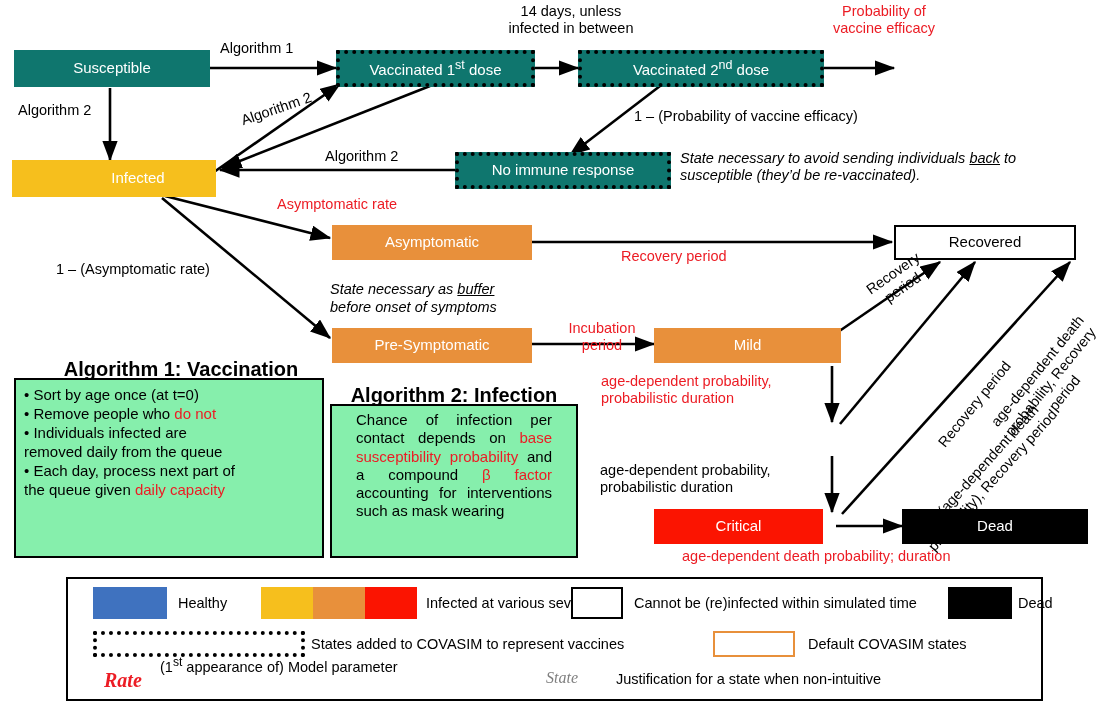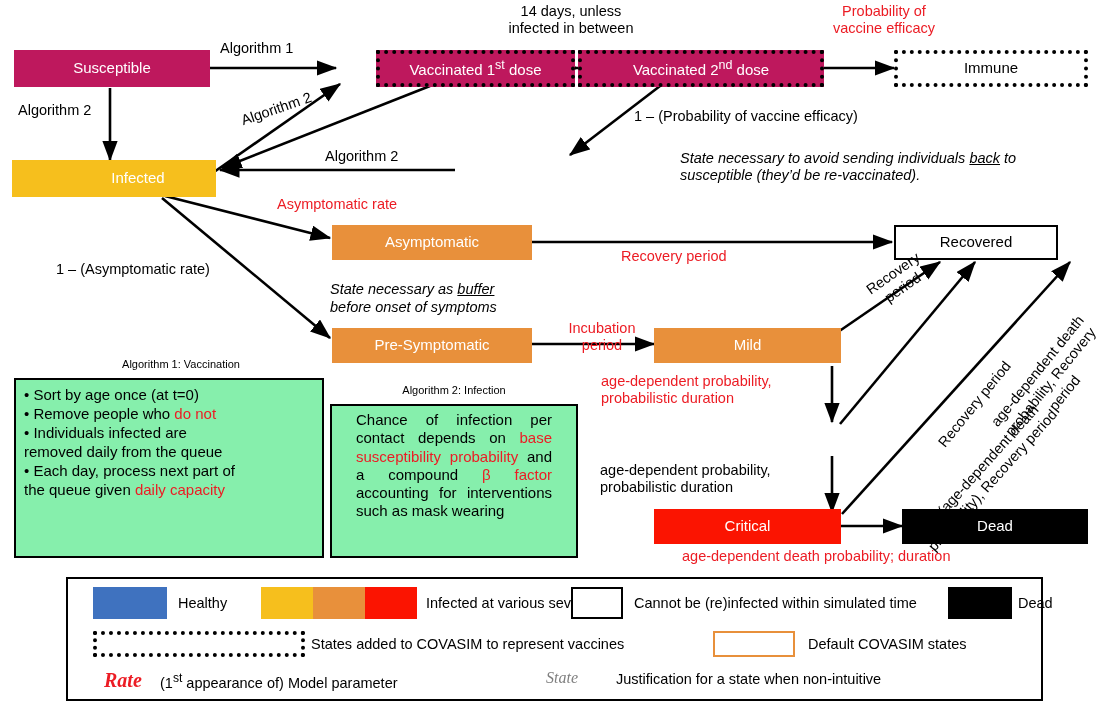--- a/index.html
+++ b/index.html
@@ -6,7 +6,7 @@
   body{width:1109px;height:713px;position:relative;font-family:"Liberation Sans",sans-serif;color:#000;overflow:hidden;}
   #stage{position:absolute;left:0;top:0;width:1109px;height:713px;}
   .node{position:absolute;box-sizing:border-box;display:flex;align-items:center;justify-content:center;text-align:center;font-size:15px;line-height:1.1;}
-  .blue{background:#be185d;color:#fff;text-align:center;}
+  .blue{background:#0f766e;color:#fff;text-align:center;}
   .yellow{background:#f6bf1d;color:#fff;padding-left:48px;}
   .orange{background:#e8903b;color:#fff;}
   .orange2{background:#e8663b;color:#fff;}

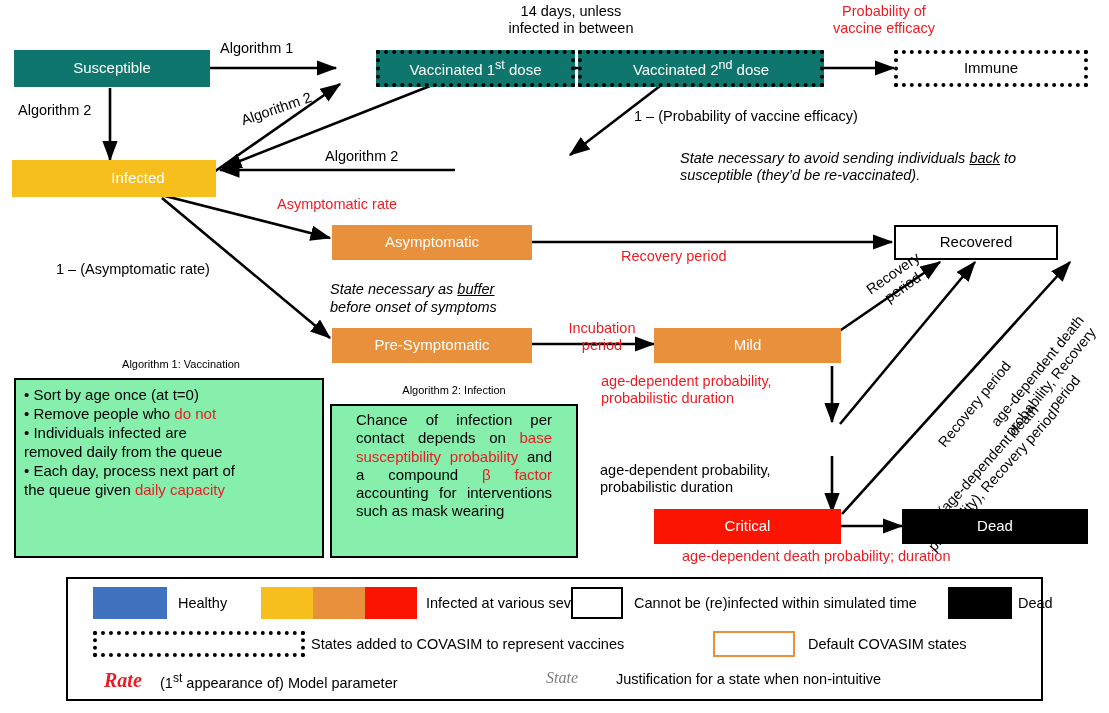--- a/index.html
+++ b/index.html
@@ -84,7 +84,7 @@
     <span>Susceptible</span>
   </div>
 
-  <div class="node dashedbox blue" style="left:336px;top:50px;width:199px;height:37px;margin-left:40px;">
+  <div class="node dashedbox blue" style="left:336px;top:50px;width:199px;height:37px;">
     <span>Vaccinated 1<sup>st</sup> dose</span>
   </div>
 

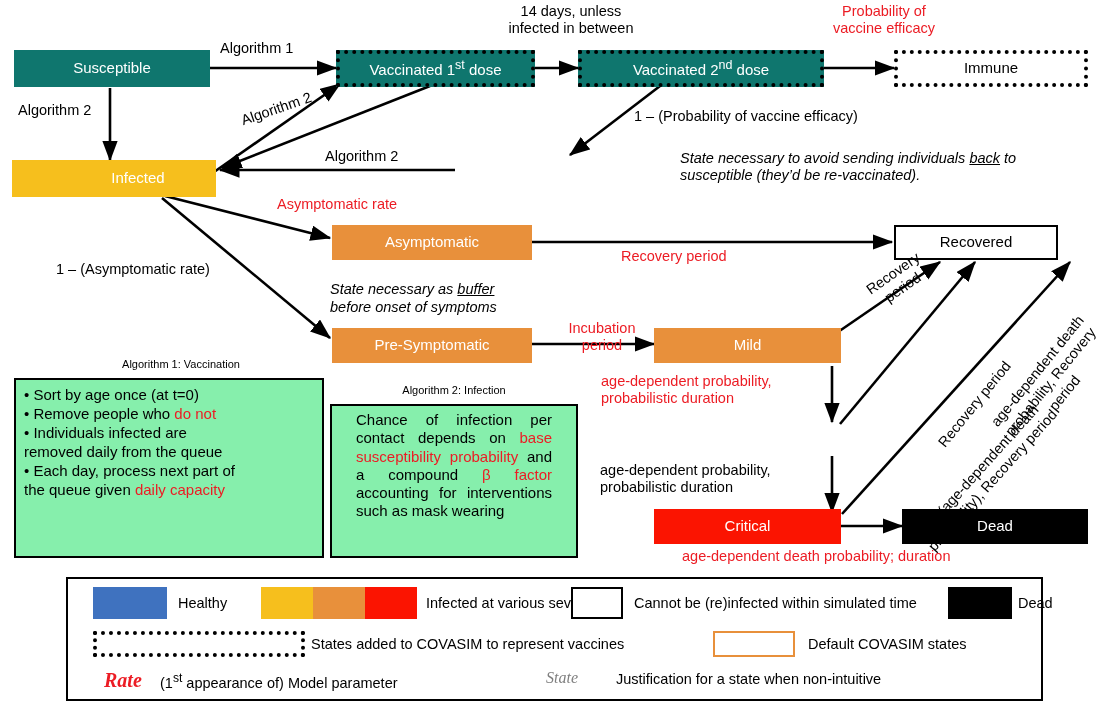--- a/index.html
+++ b/index.html
@@ -92,9 +92,6 @@
     <span>Vaccinated 2<sup>nd</sup> dose</span>
   </div>
 
-  <div class="node dashedbox" style="left:894px;top:50px;width:194px;height:37px;background:#fff;color:#000;">
-    <span>Immune</span>
-  </div>
 
   <div class="node yellow" style="left:12px;top:160px;width:204px;height:37px;">
     <span>Infected</span>

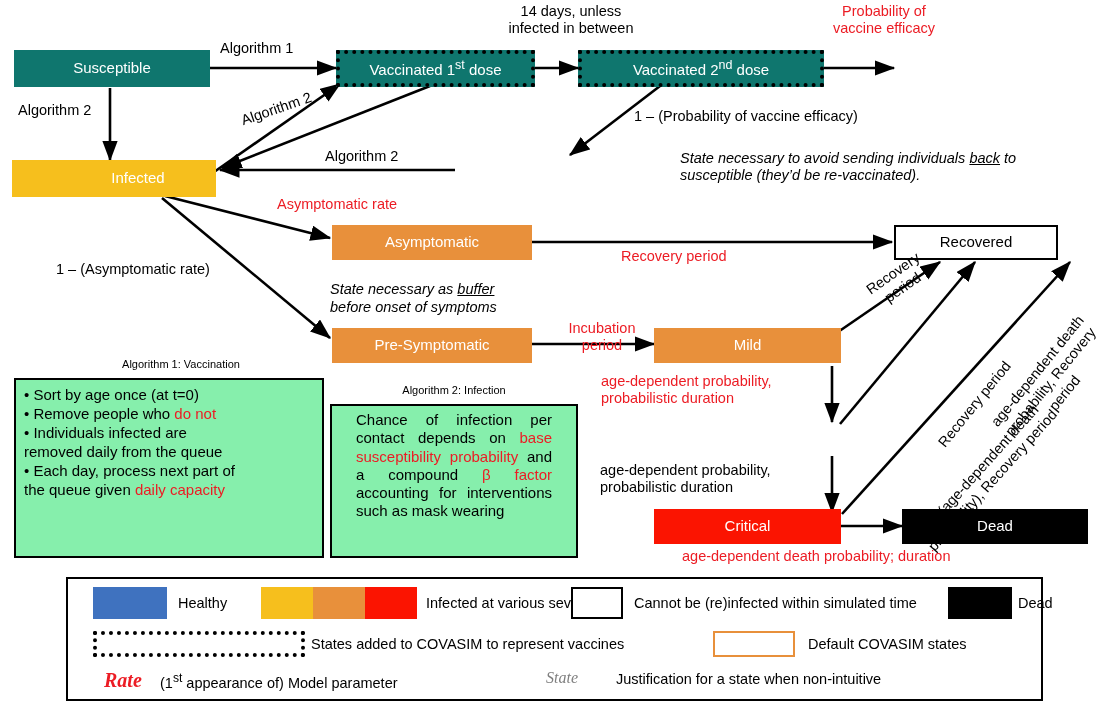--- a/index.html
+++ b/index.html
@@ -97,6 +97,9 @@
     <span>Infected</span>
   </div>
 
+  <div class="node dashedbox blue" style="left:455px;top:152px;width:216px;height:37px;">
+    <span>No immune response</span>
+  </div>
 
   <div class="node orange" style="left:332px;top:225px;width:200px;height:35px;">
     <span>Asymptomatic</span>

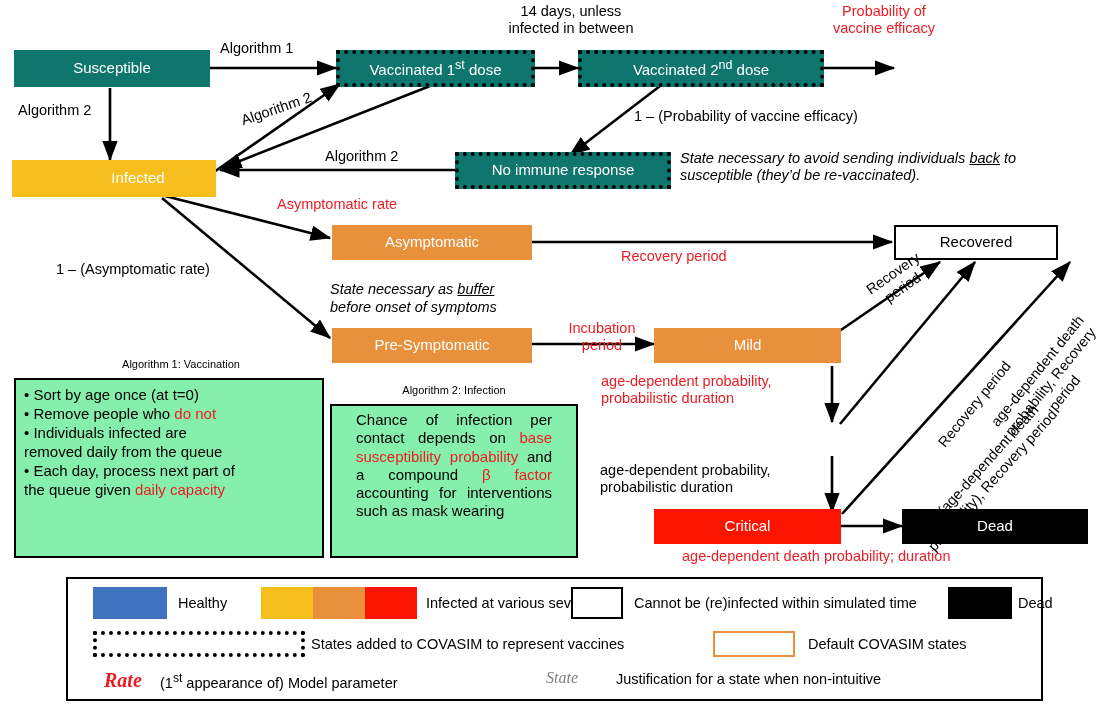--- a/index.html
+++ b/index.html
@@ -105,7 +105,7 @@
     <span>Asymptomatic</span>
   </div>
 
-  <div class="node white" style="left:894px;top:225px;width:164px;height:35px;">
+  <div class="node white" style="left:894px;top:225px;width:182px;height:35px;">
     <span>Recovered</span>
   </div>
 

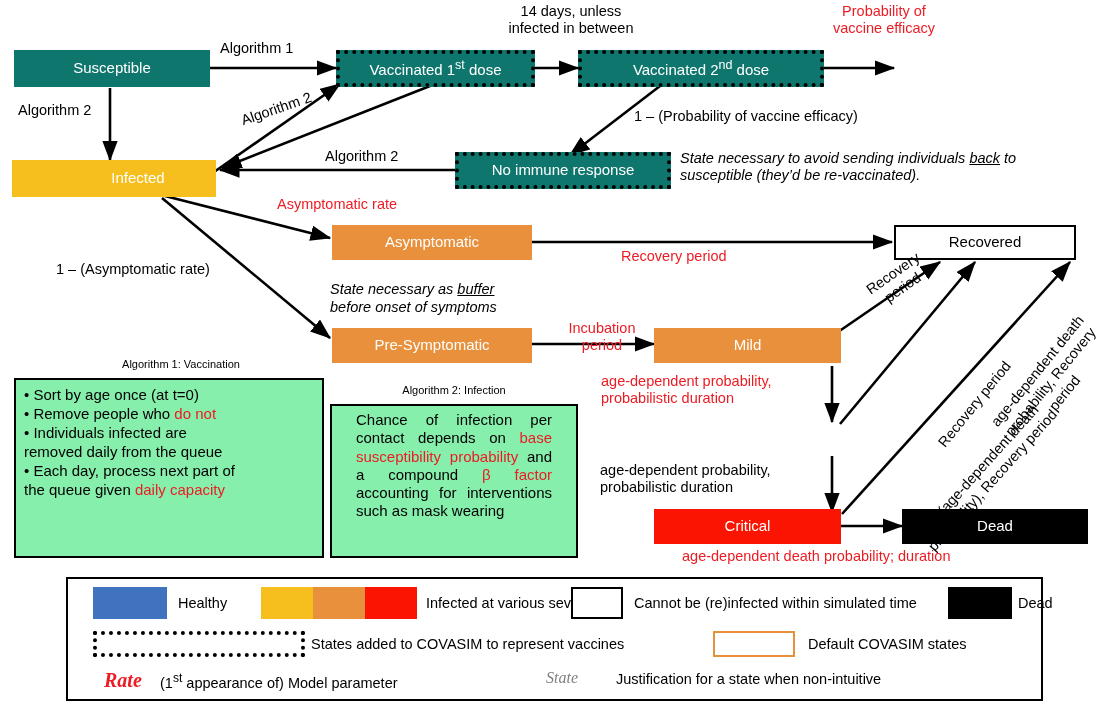--- a/index.html
+++ b/index.html
@@ -20,7 +20,7 @@
   .und{text-decoration:underline;}
   .center{text-align:center;}
   .panel{position:absolute;box-sizing:border-box;border:2px solid #000;background:#86efac;}
-  .panel-title{position:absolute;font-weight:normal;font-size:11px;}
+  .panel-title{position:absolute;font-weight:bold;font-size:20px;}
   .bullets{font-size:15px;line-height:1.2;}
   .bullets div{margin:0 0 1px 0;}
   .just{font-size:15px;line-height:1.22;text-align:justify;}

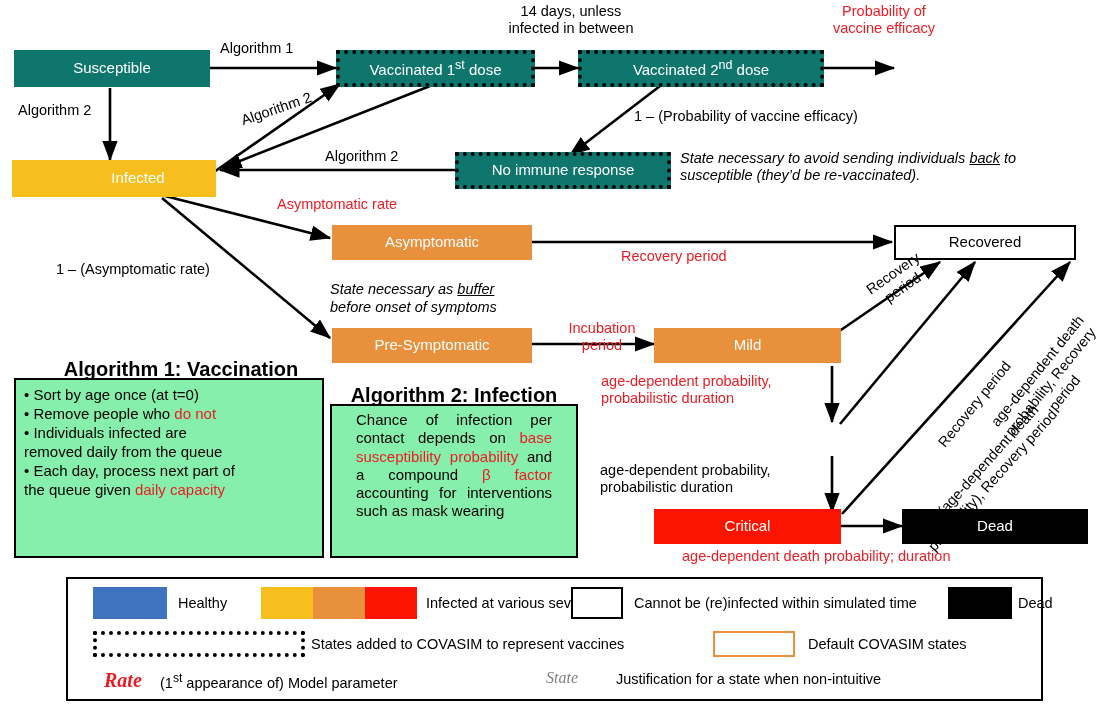--- a/index.html
+++ b/index.html
@@ -118,7 +118,7 @@
   </div>
 
 
-  <div class="node red" style="left:654px;top:509px;width:187px;height:35px;">
+  <div class="node red" style="left:654px;top:509px;width:169px;height:35px;">
     <span>Critical</span>
   </div>
 

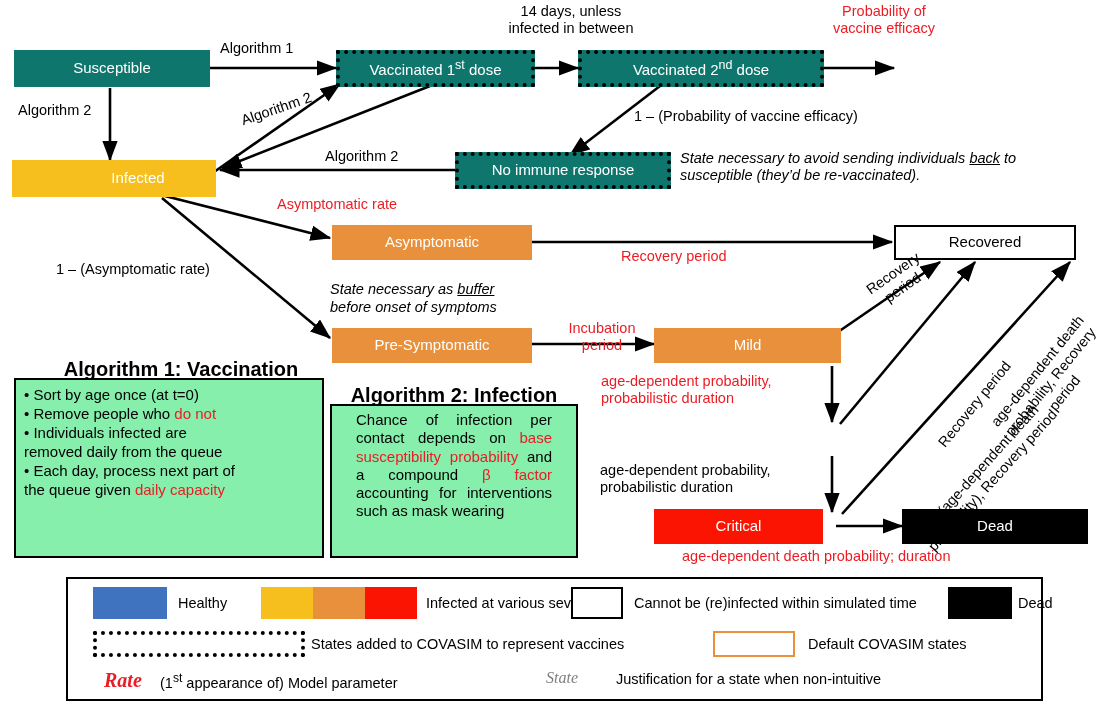--- a/index.html
+++ b/index.html
@@ -211,7 +211,7 @@
     <div class="legtext" style="left:740px;top:57px;"><span>Default COVASIM states</span></div>
 
     <div class="legtext" style="left:36px;top:90px;font-style:italic;font-weight:bold;color:#ec1c24;font-family:'Liberation Serif',serif;font-size:20px;"><span>Rate</span></div>
-    <div class="legtext" style="left:92px;top:92px;text-align:right;">(1<sup>st</sup> appearance of) Model parameter</div>
+    <div class="legtext" style="left:92px;top:76px;text-align:right;">(1<sup>st</sup> appearance of) Model parameter</div>
 
     <div class="legtext" style="left:478px;top:90px;font-style:italic;color:#7f7f7f;font-family:'Liberation Serif',serif;font-size:16px;"><span>State</span></div>
     <div class="legtext" style="left:548px;top:92px;"><span>Justification for a state when non-intuitive</span></div>

